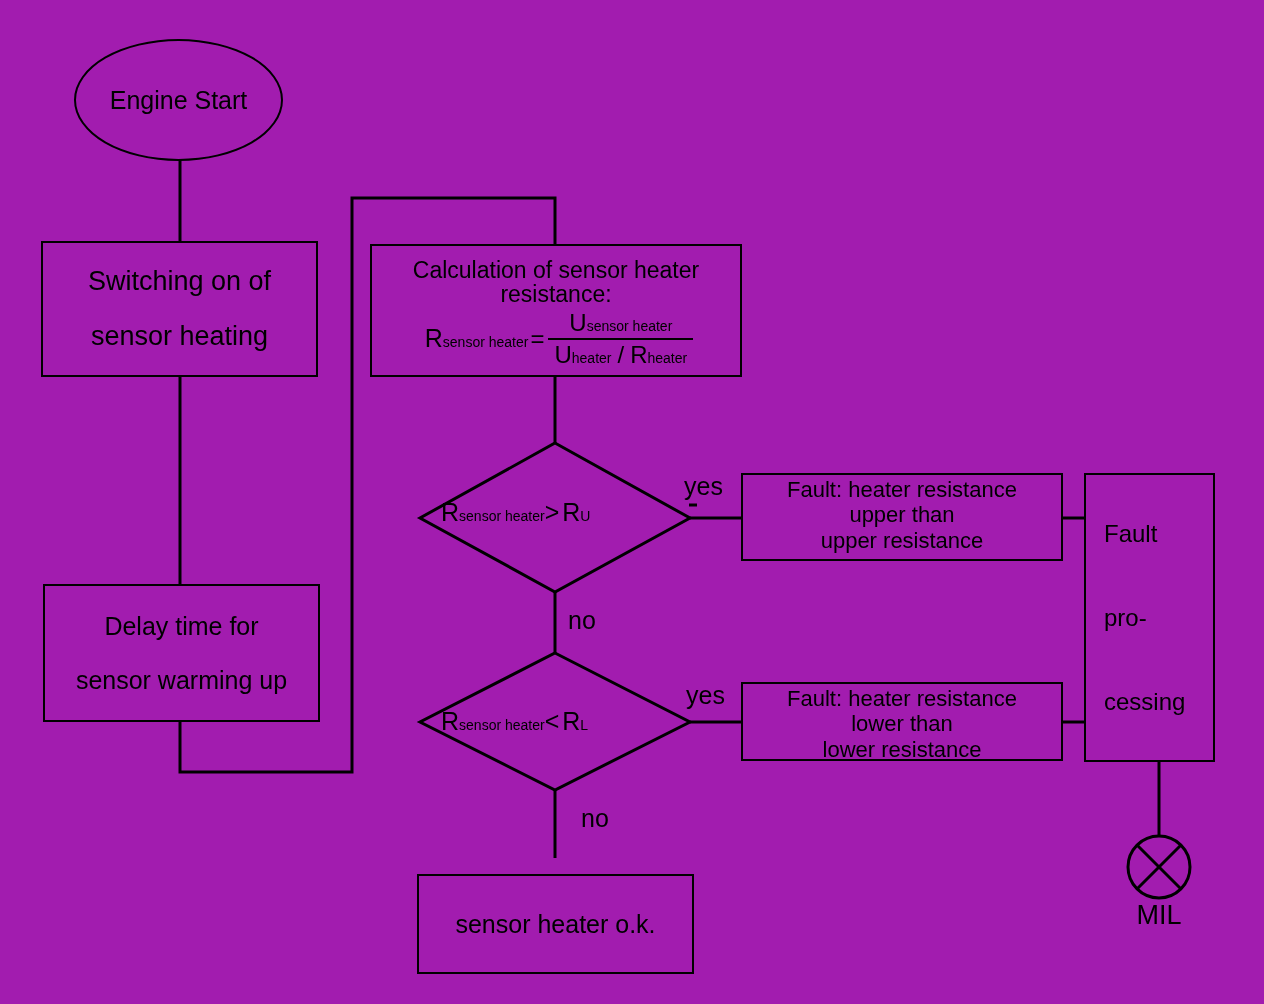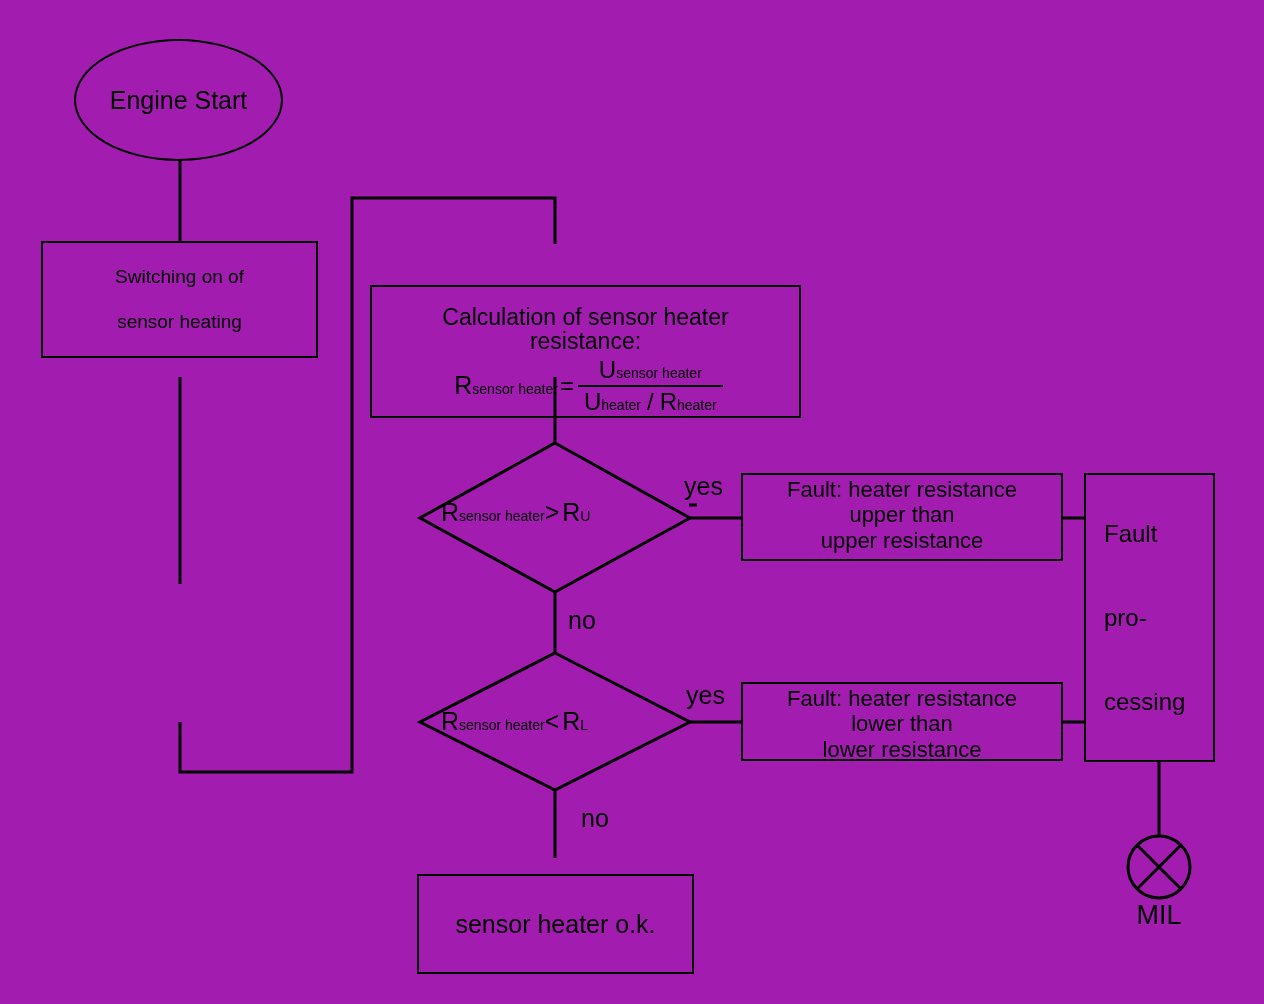--- a/index.html
+++ b/index.html
@@ -62,8 +62,8 @@
 
   
   #switching-box {
-    left: 41px; top: 241px; width: 277px; height: 117px;
-    font-size: 19px;
+    left: 41px; top: 241px; width: 277px; height: 136px;
+    font-size: 27px;
     justify-content: space-evenly;
   }
 

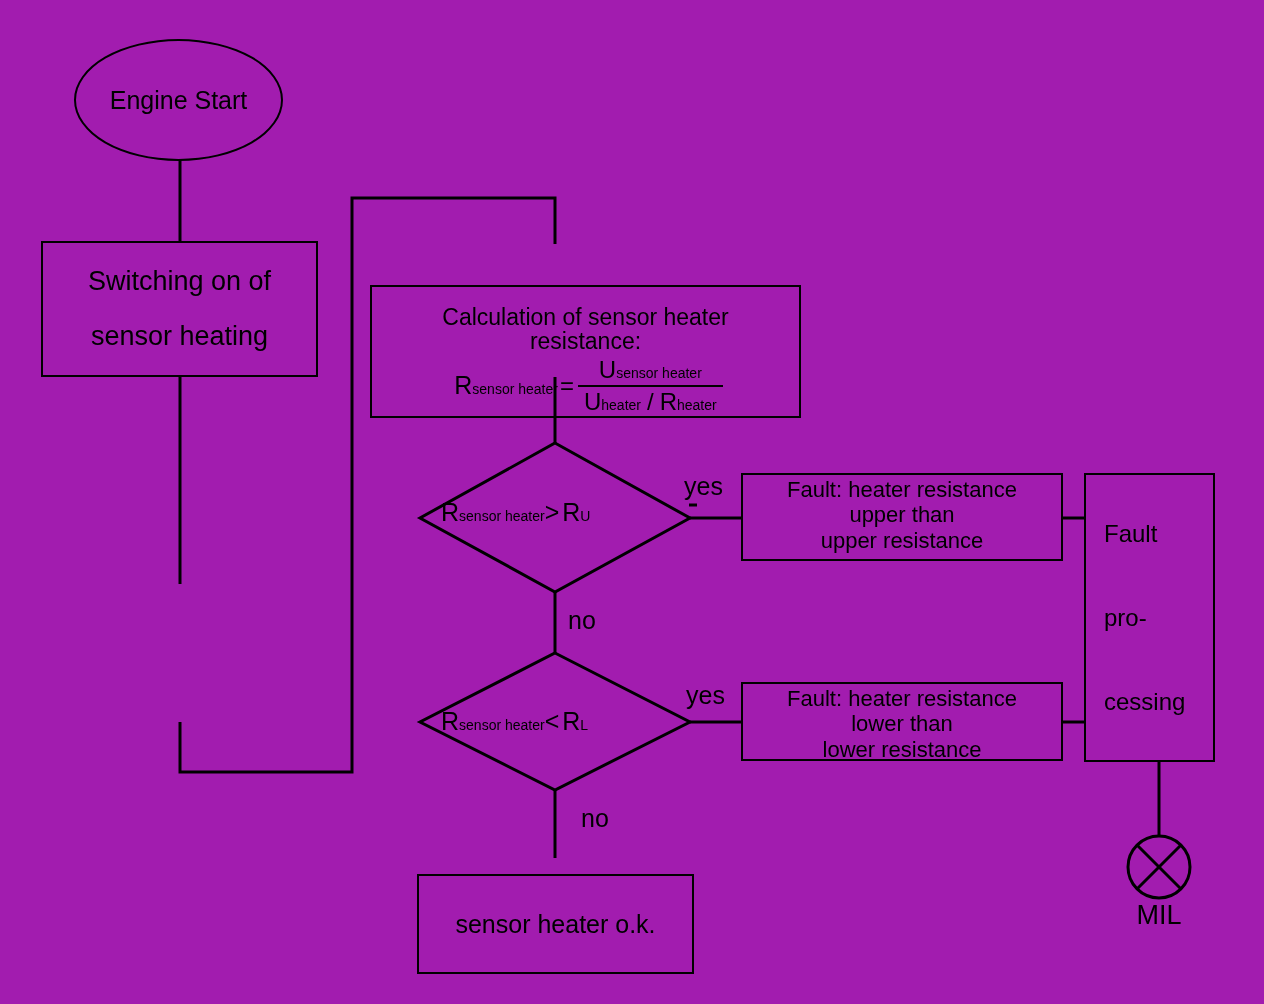--- a/index.html
+++ b/index.html
@@ -76,10 +76,9 @@
 
   
   #calc-box {
-    left: 370px; top: 244px; width: 431px; height: 133px;
+    left: 370px; top: 244px; width: 372px; height: 133px;
     justify-content: flex-start;
-    padding-top: 18px;
-    margin-top: 41px;
+    padding-top: 12px;
   }
   #calc-title {
     font-size: 23px;

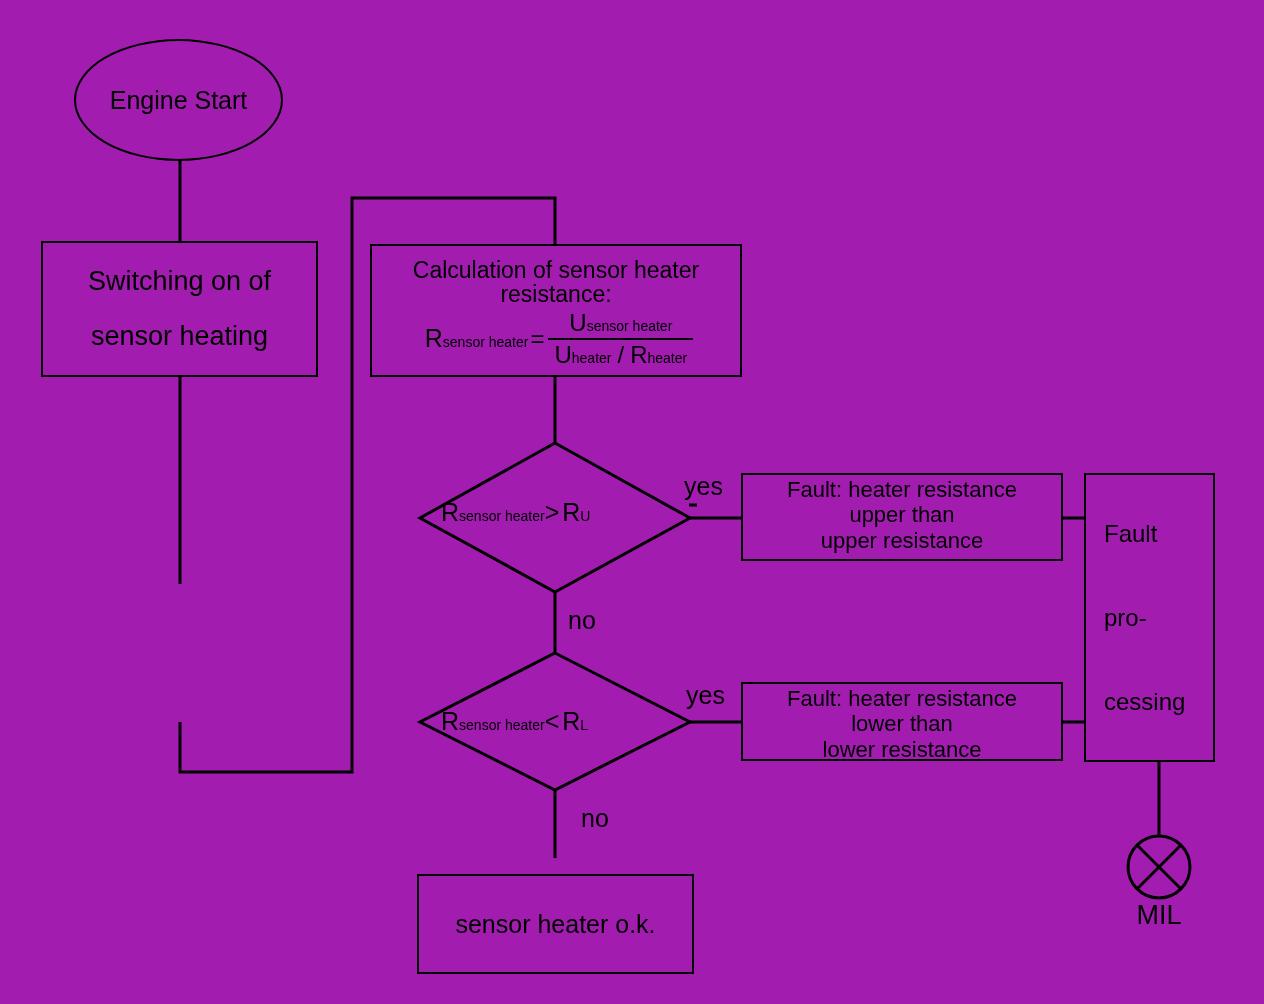--- a/index.html
+++ b/index.html
@@ -240,6 +240,10 @@
     <span class="txt">sensor heating</span>
   </div>
 
+  <div class="node rect-node" id="delay-box">
+    <span class="txt">Delay time for</span>
+    <span class="txt">sensor warming up</span>
+  </div>
 
   <div class="node rect-node" id="calc-box">
     <div id="calc-title">

